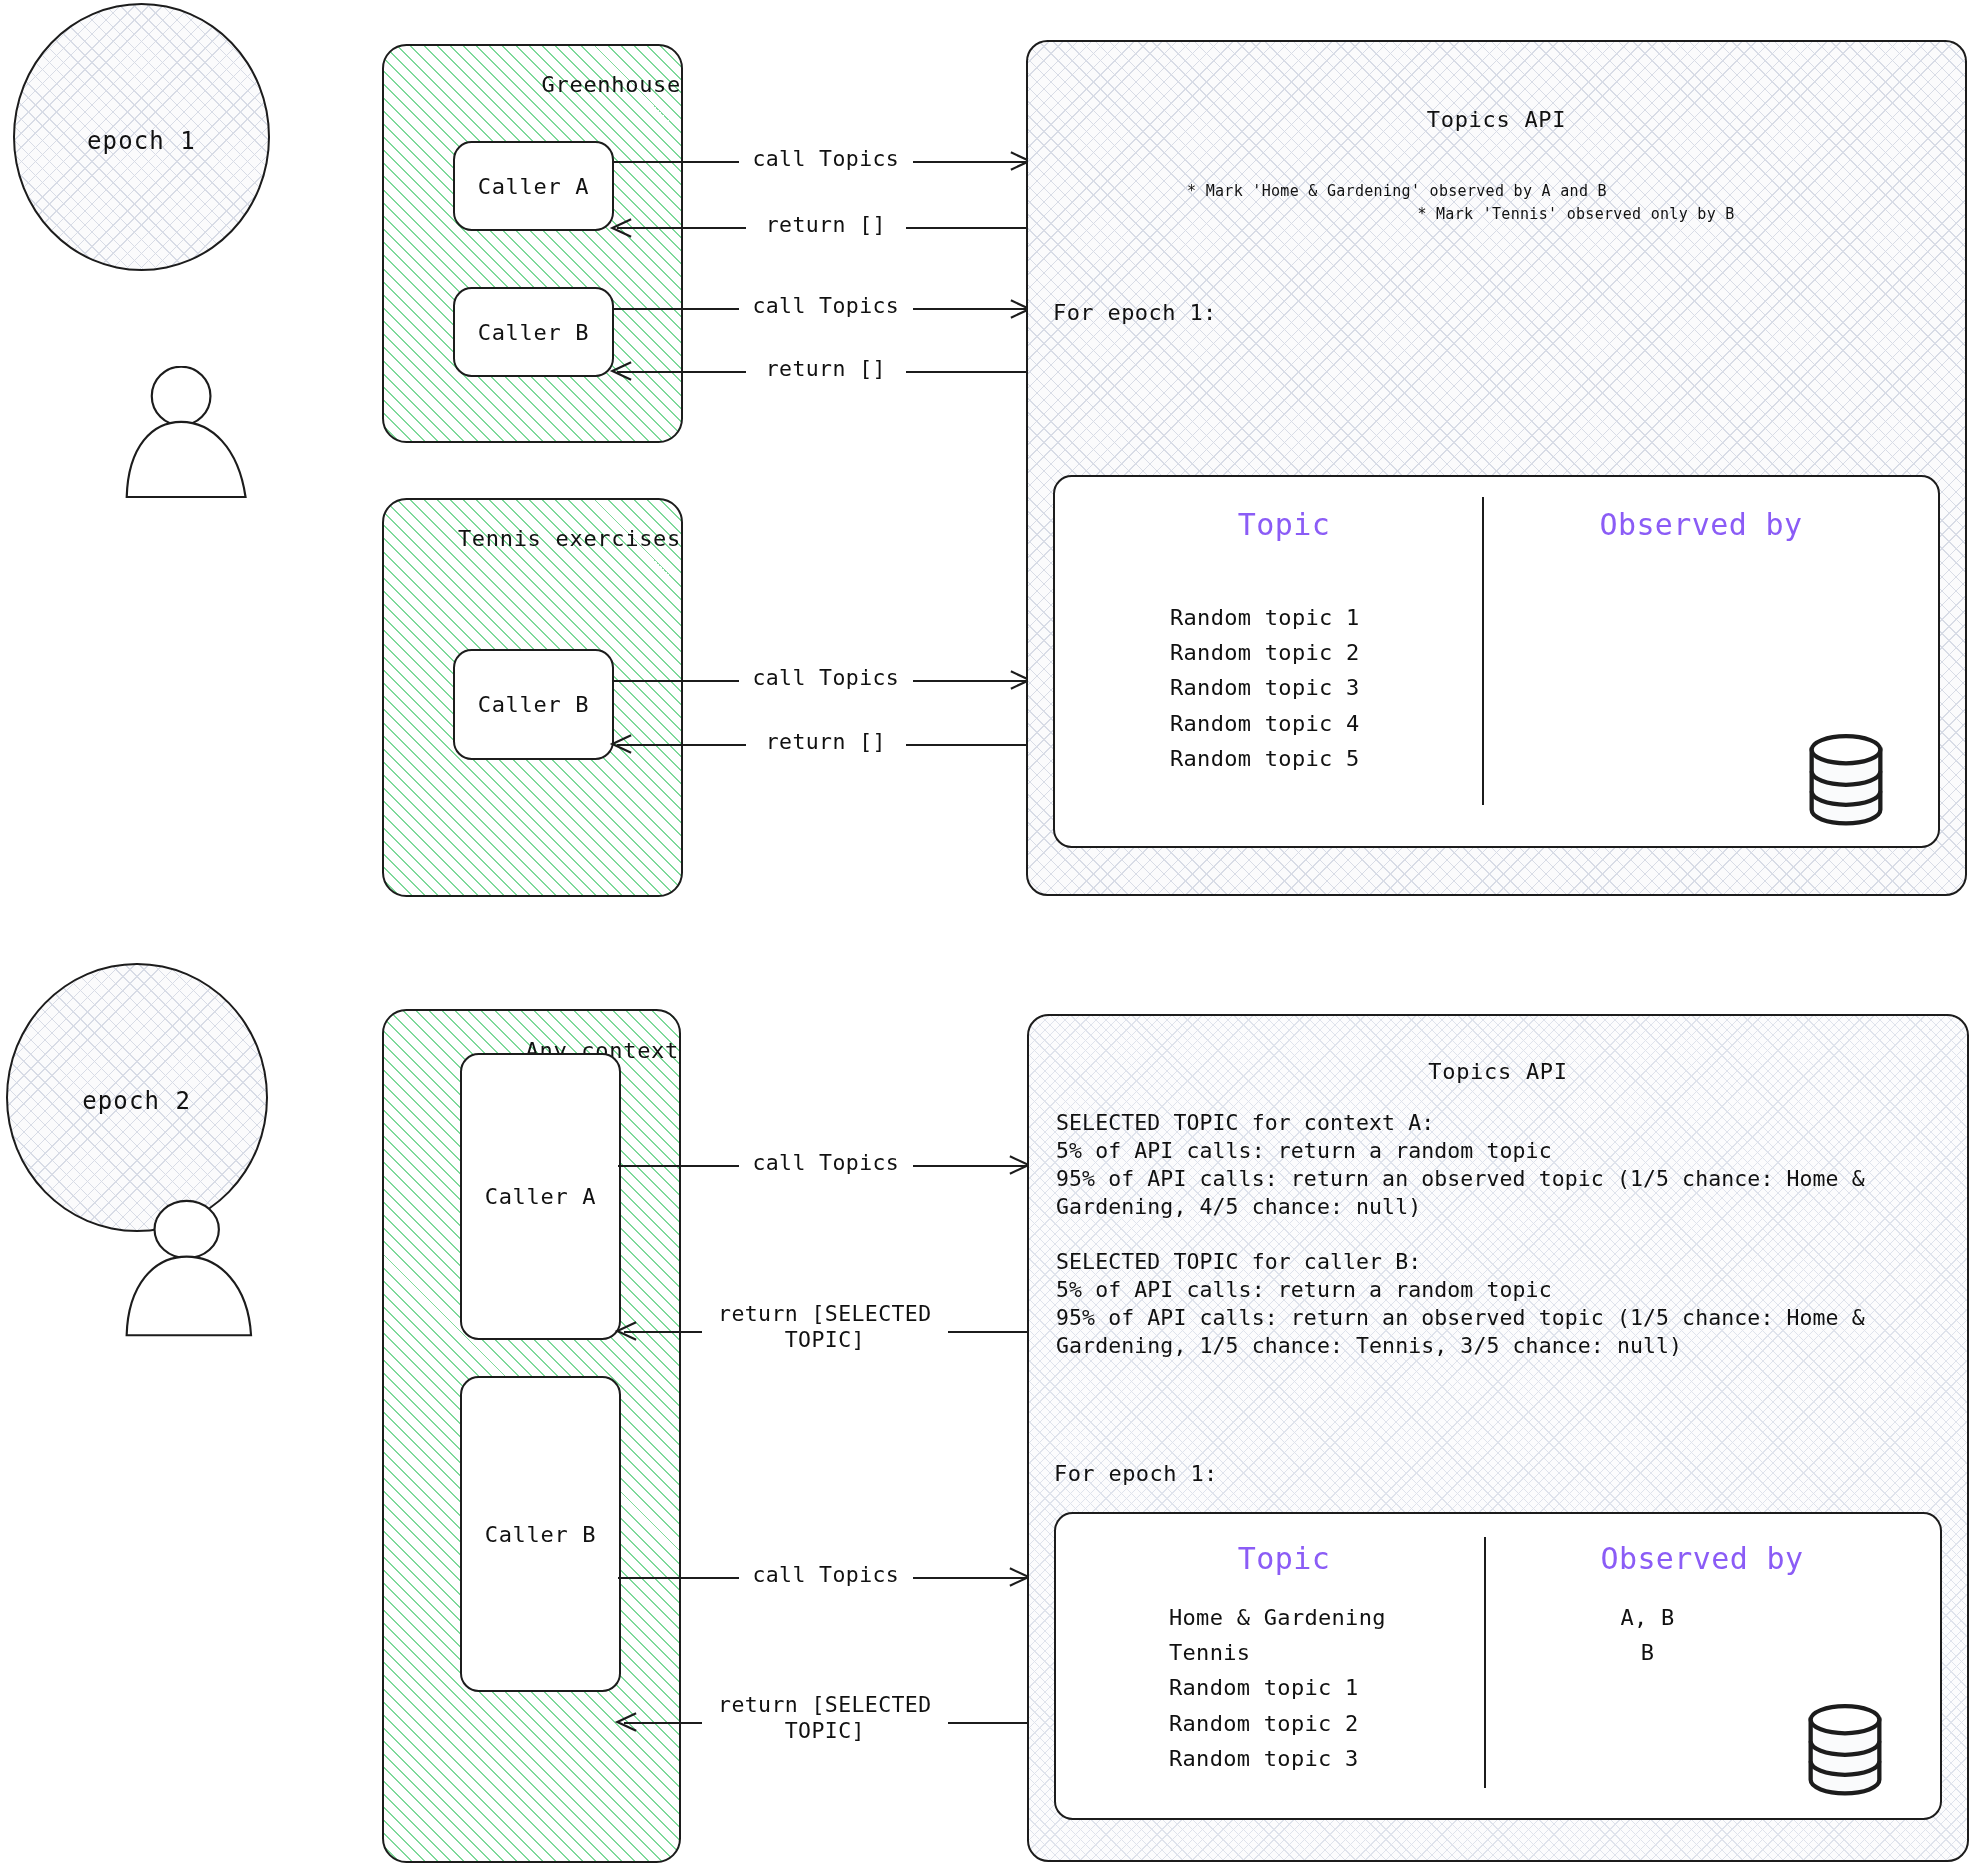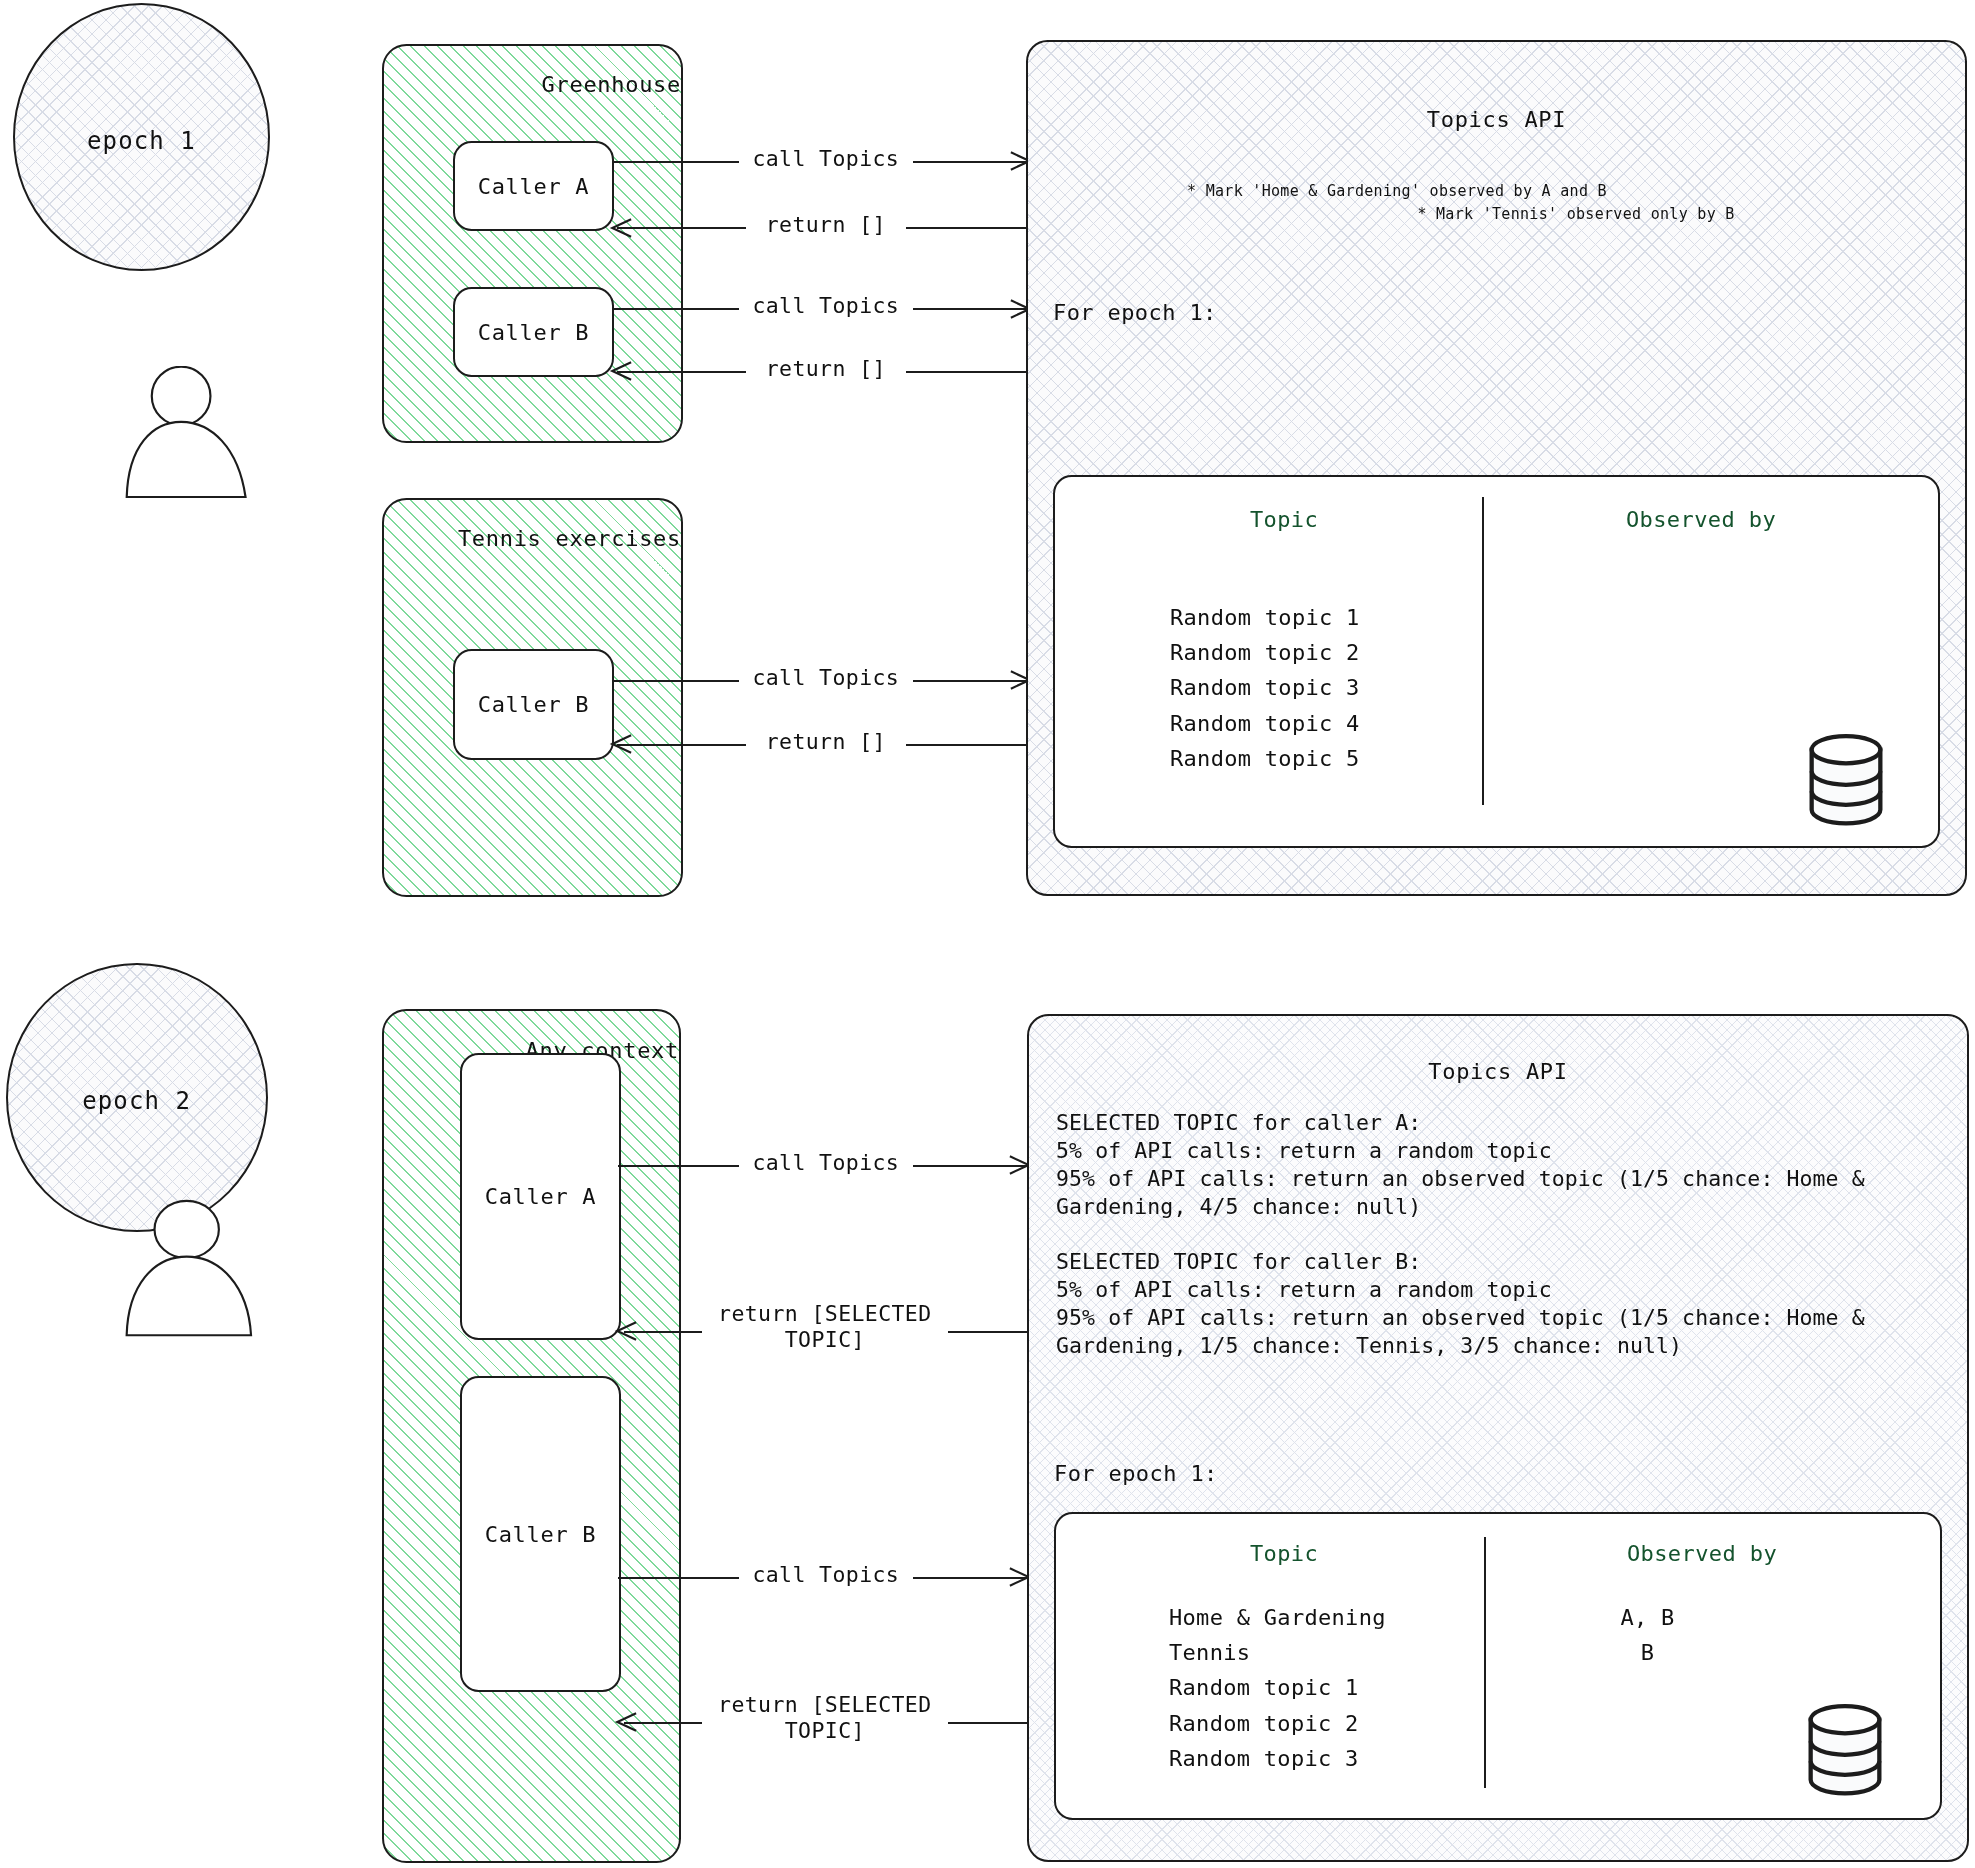--- a/index.html
+++ b/index.html
@@ -108,8 +108,8 @@
     letter-spacing: 0.4px;
   }
   .col-head {
-    font-size: 22px;
-    color: #14532d;
+    font-size: 30px;
+    color: #8b5cf6;
     letter-spacing: 0.4px;
     text-align: center;
   }

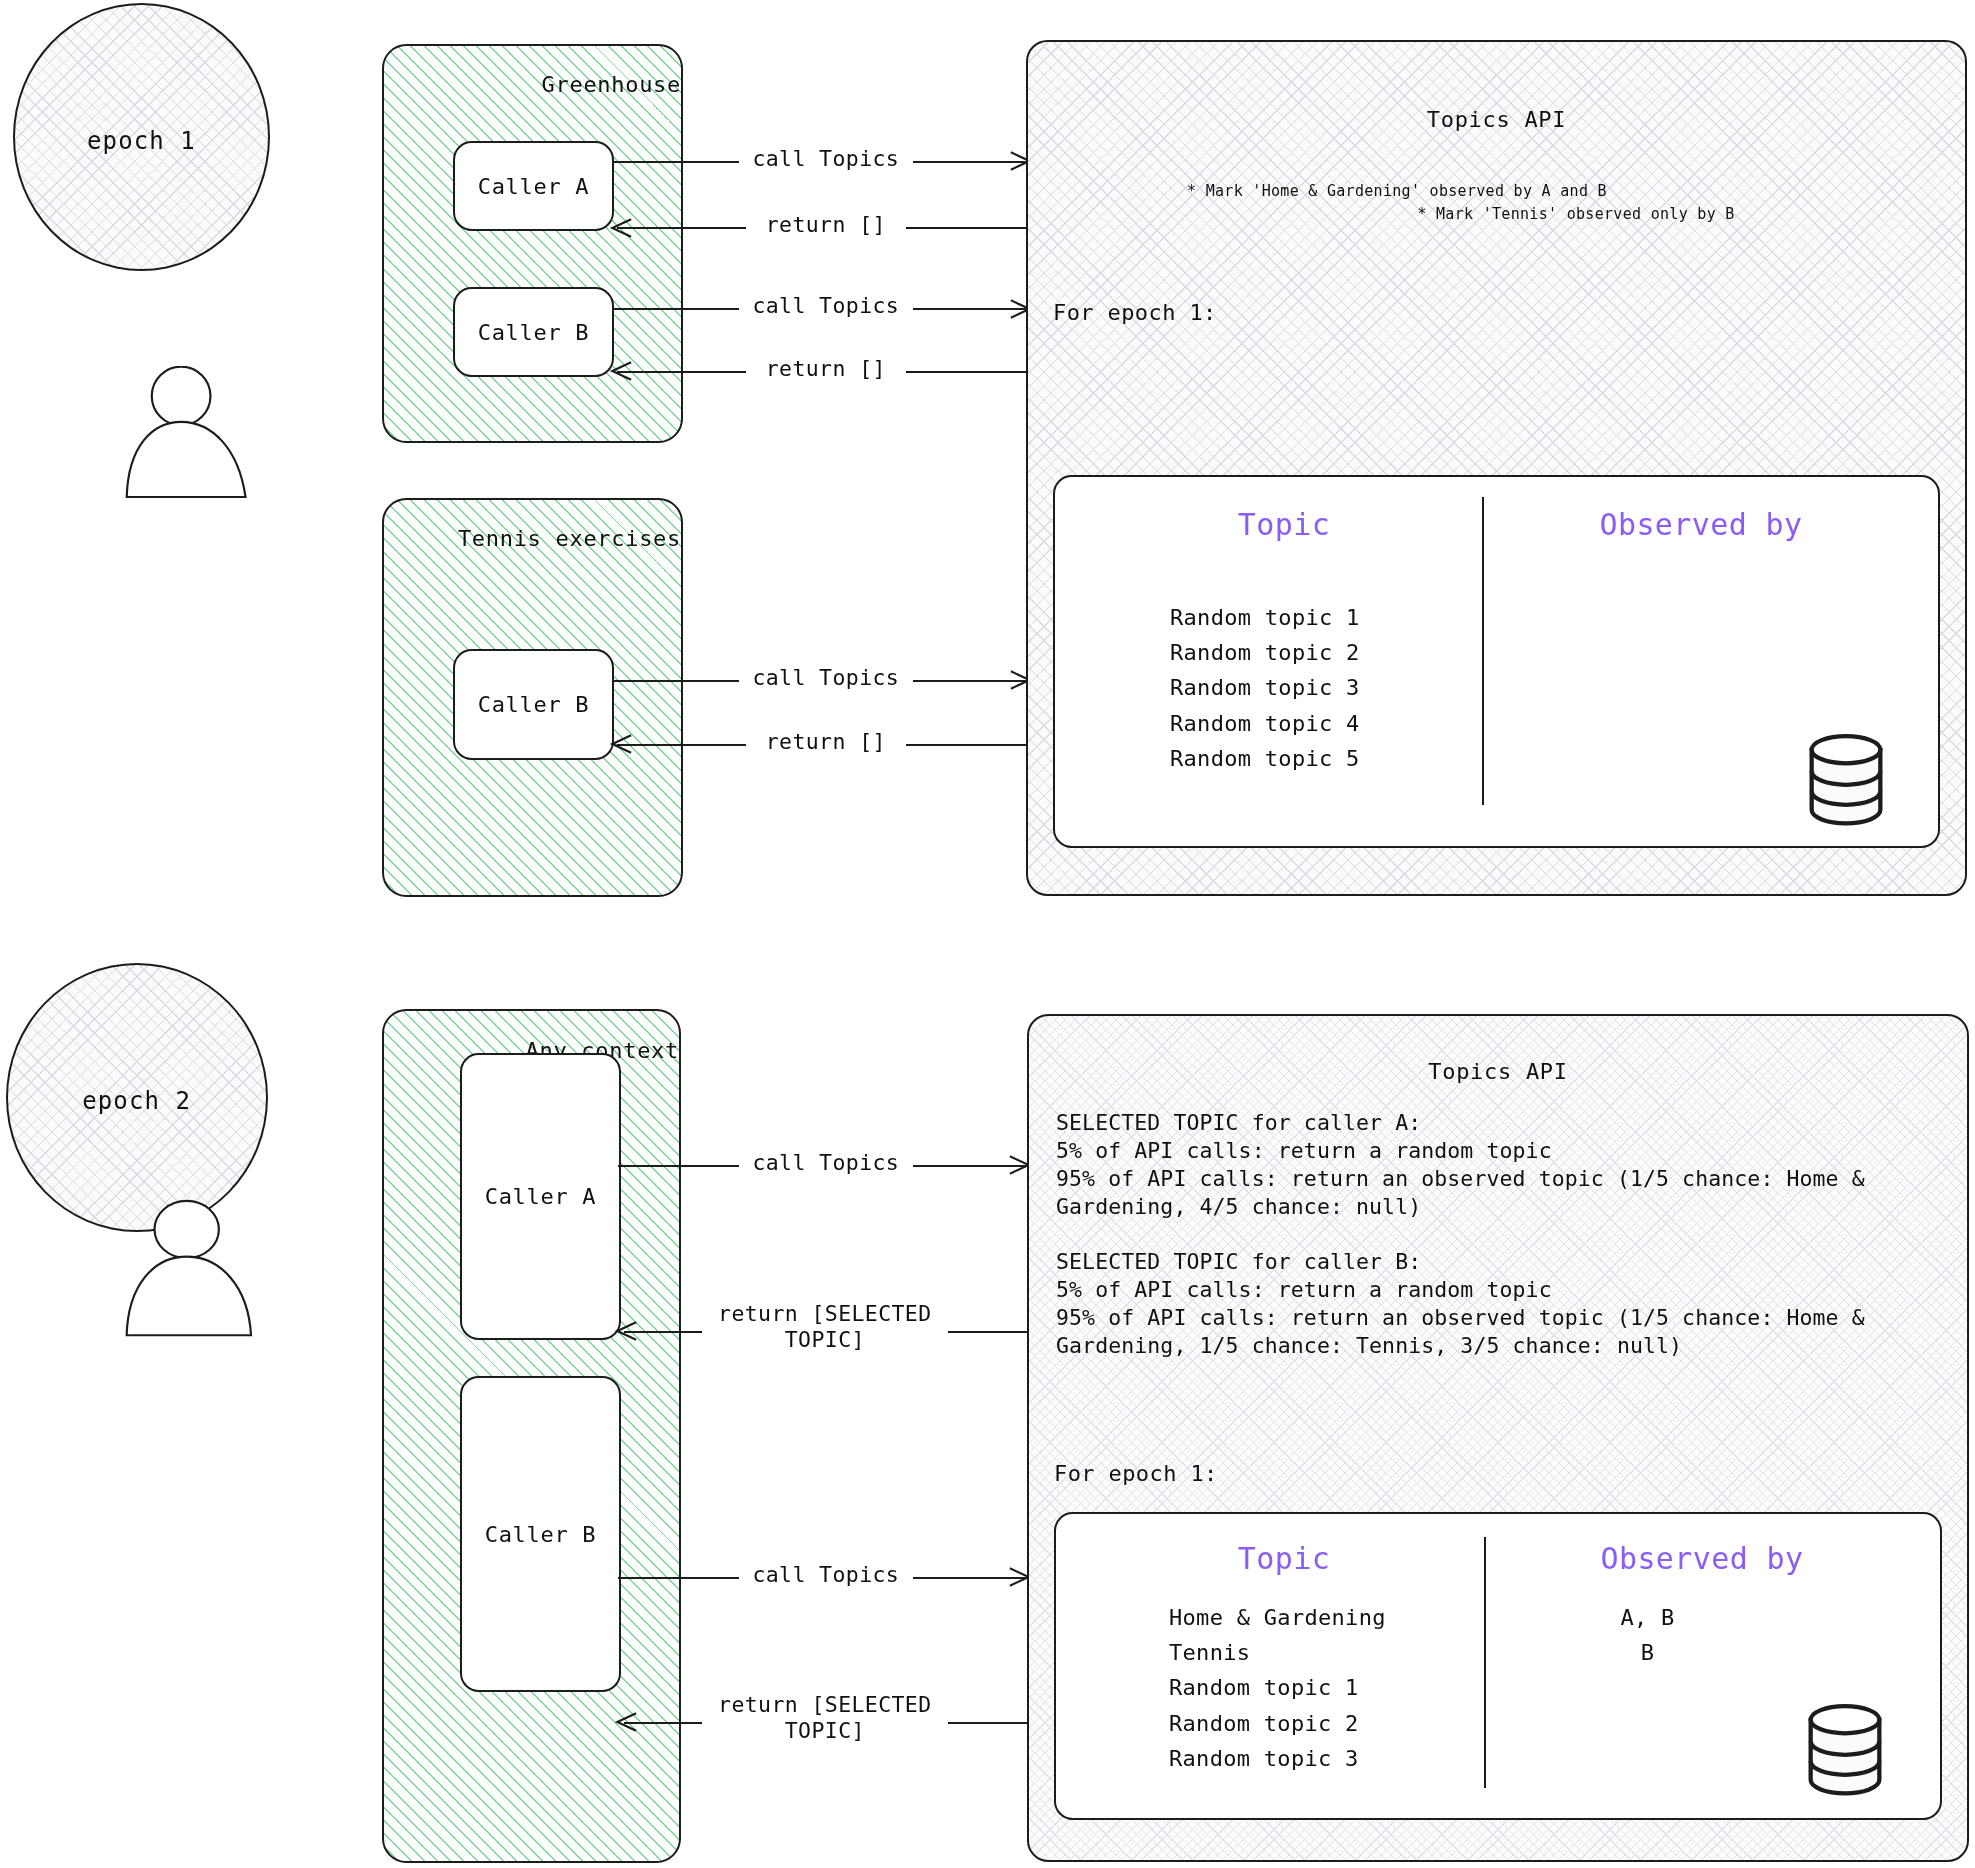--- a/index.html
+++ b/index.html
@@ -330,7 +330,7 @@
     <div class="api-title" style="margin-top:43px;">Topics API</div>
 
     <div class="abs" style="left:27px; top:93px; width:868px;">
-      <div class="api-para">SELECTED TOPIC for caller A:</div>
+      <div class="api-para">SELECTED TOPIC for context A:</div>
       <div class="api-para">5% of API calls: return a random topic</div>
       <div class="api-para">95% of API calls: return an observed topic (1/5 chance: Home &amp; Gardening, 4/5 chance: null)</div>
       <div style="height:27px;"></div>

